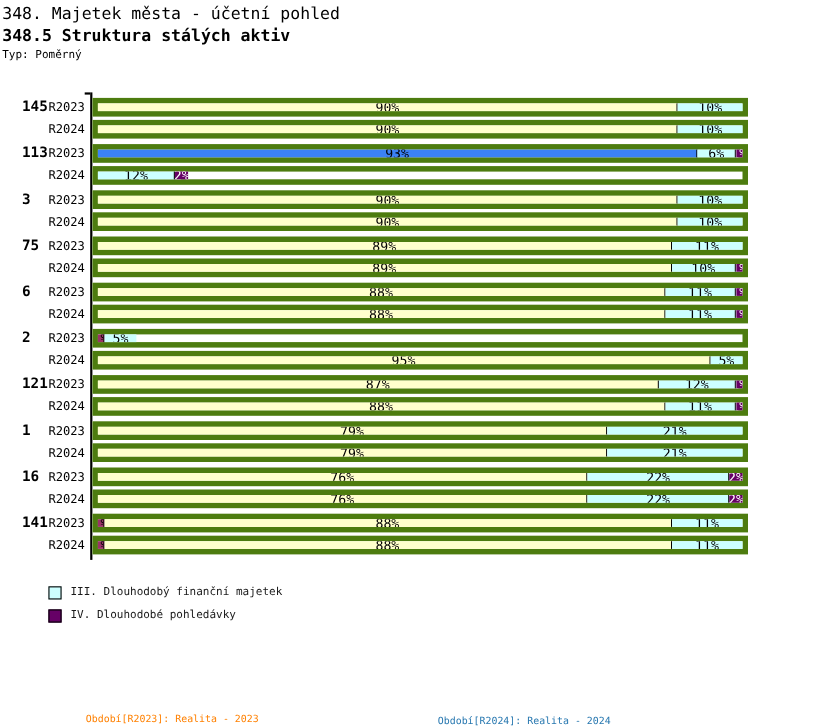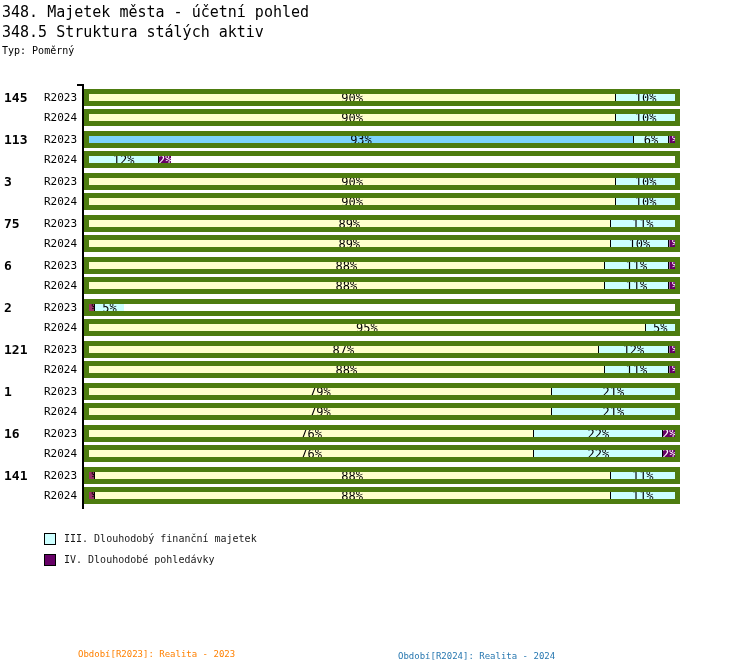--- a/index.html
+++ b/index.html
@@ -8,7 +8,7 @@
     font-family:"DejaVu Sans Mono", monospace;color:#000;overflow:hidden;
   }
   .title1{position:absolute;left:2px;top:3px;font-size:15px;font-weight:normal;white-space:nowrap;}
-  .title2{position:absolute;left:2px;top:23px;font-size:15px;font-weight:normal;white-space:nowrap;}
+  .title2{position:absolute;left:2px;top:23px;font-size:15px;font-weight:bold;white-space:nowrap;}
   .type-label{position:absolute;left:2px;top:45px;font-size:10px;white-space:nowrap;}
   .axis{position:absolute;left:82px;top:84px;width:2px;height:425px;background:#000;}
   .axis-tick{position:absolute;left:77px;top:84px;width:5px;height:2px;background:#000;}

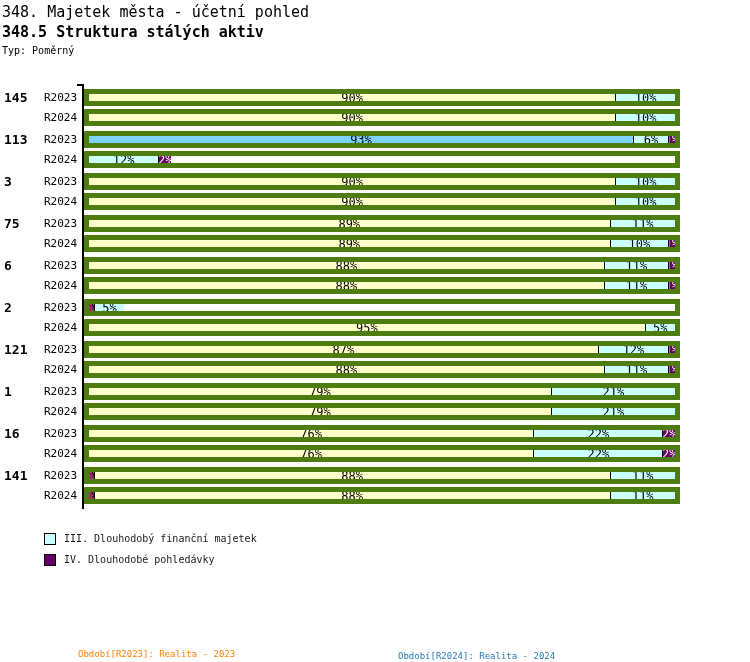--- a/index.html
+++ b/index.html
@@ -16,7 +16,7 @@
   .group{margin-bottom:5px;}
   .row{display:flex;align-items:center;height:17px;}
   .row + .row{margin-top:3px;}
-  .glabel{width:44px;padding-left:4px;box-sizing:border-box;font-size:13px;font-weight:bold;white-space:nowrap;}
+  .glabel{width:44px;padding-left:20px;box-sizing:border-box;font-size:13px;font-weight:bold;white-space:nowrap;}
   .plabel{width:38px;font-size:11px;white-space:nowrap;}
   .bar{display:flex;width:596px;height:17px;border:5px solid #4d7c0f;box-sizing:border-box;margin-left:2px;background:#fff;text-align:center;}
   .seg{display:flex;align-items:center;justify-content:center;overflow:hidden;box-sizing:border-box;

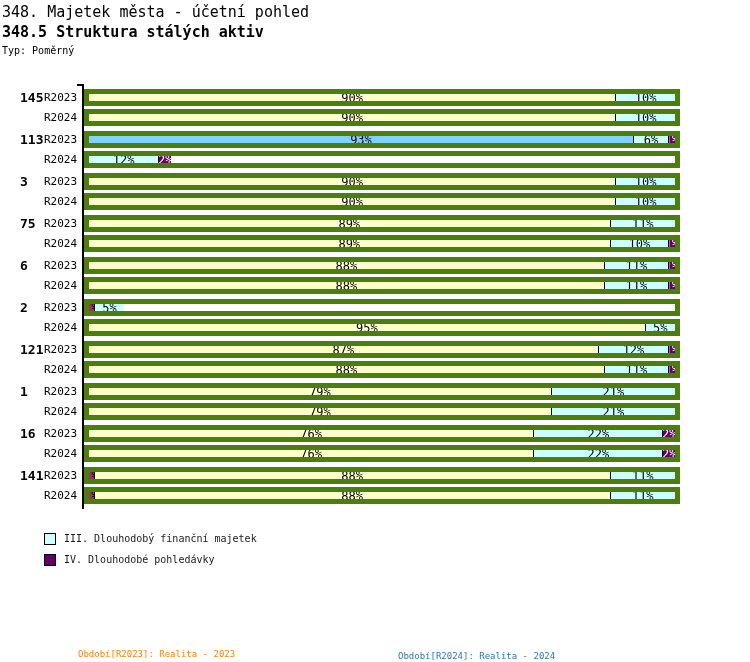--- a/index.html
+++ b/index.html
@@ -74,7 +74,7 @@
           <span class="glabel">113</span>
           <span class="plabel">R2023</span>
           <div class="bar">
-            <div class="seg kII" style="width: 93%; background: #7dd3fc;">
+            <div class="seg kII" style="width: 93%; background: #3b82f6;">
               <span>93%</span>
             </div>
             <div class="seg kIII" style="width: 6%; background: rgb(204, 255, 255);">

